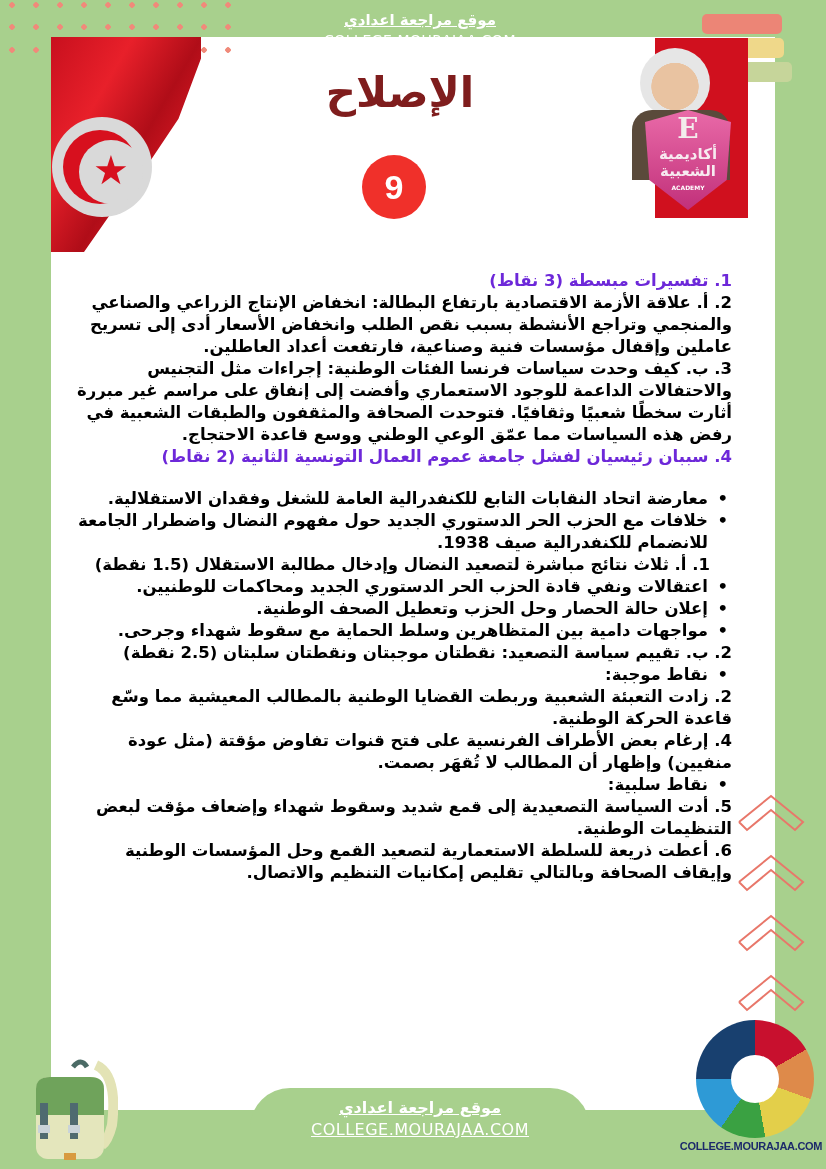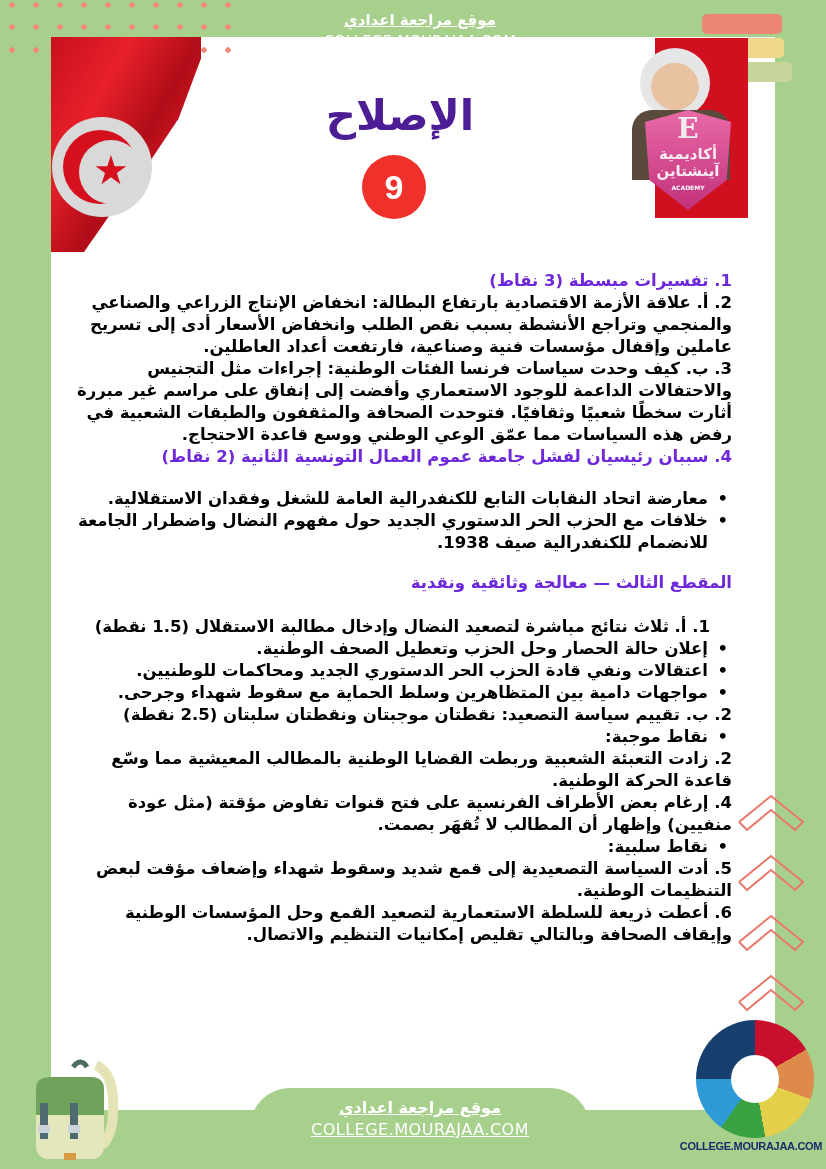--- a/index.html
+++ b/index.html
@@ -61,8 +61,8 @@
   }
 
   .title {
-    position:absolute; top:91px; left:300px; width:200px; text-align:center;
-    color:#4c1d95; font-size:42px; font-weight:bold; direction:rtl;
+    position:absolute; top:68px; left:300px; width:200px; text-align:center;
+    color:#7f1d1d; font-size:42px; font-weight:bold; direction:rtl;
     font-family:"DejaVu Sans", sans-serif;
   }
   .num-badge {

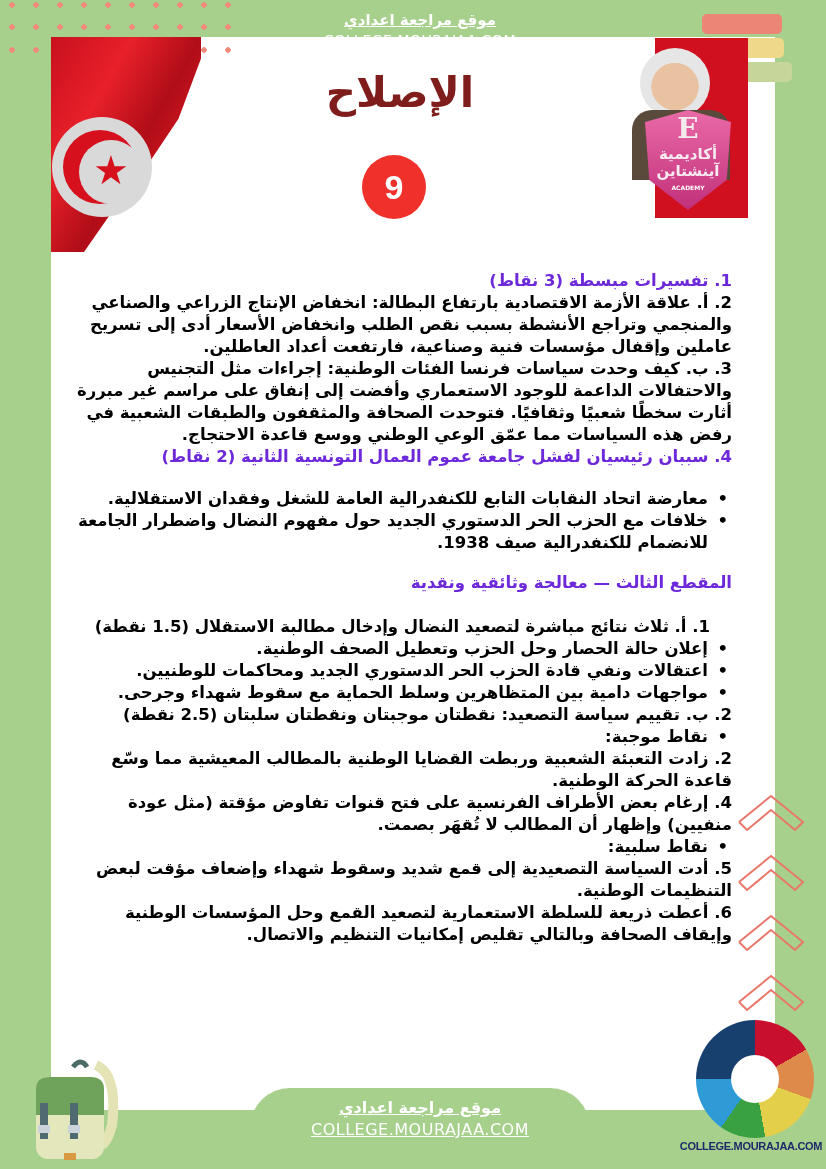--- a/index.html
+++ b/index.html
@@ -182,7 +182,7 @@
 <div class="logo-e">E</div>
 <div class="logo-ar">
   <span>أكاديمية</span><br>
-  <span>آينشتاين</span>
+  <span>الشعبية</span>
 </div>
 <div class="logo-academy">ACADEMY</div>
 

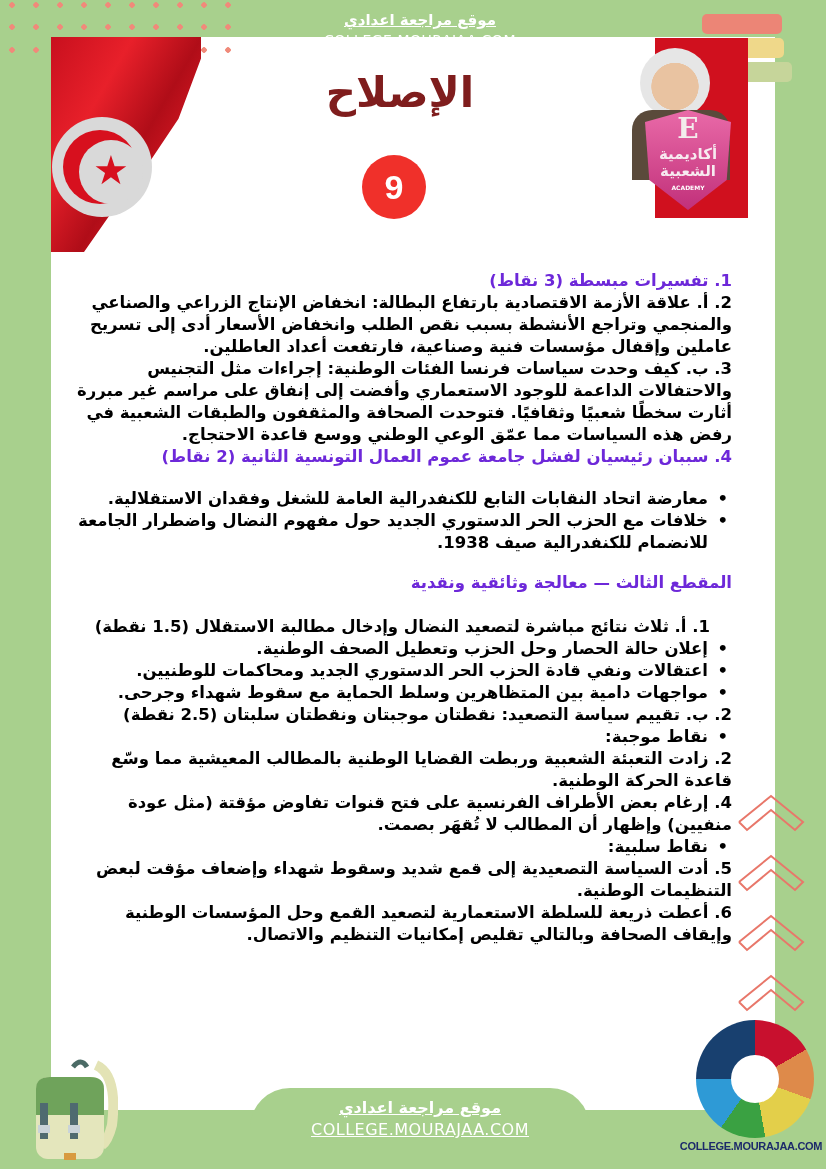--- a/index.html
+++ b/index.html
@@ -195,7 +195,6 @@
   <p class="line red bullet">معارضة اتحاد النقابات التابع للكنفدرالية العامة للشغل وفقدان الاستقلالية.</p>
   <p class="line red bullet">خلافات مع الحزب الحر الدستوري الجديد حول مفهوم النضال واضطرار الجامعة للانضمام للكنفدرالية صيف 1938.</p>
 
-  <p class="line green section-heading" style="margin-top:18px; margin-bottom:22px;">المقطع الثالث — معالجة وثائقية ونقدية</p>
 
   <p class="line red indent">1. أ. ثلاث نتائج مباشرة لتصعيد النضال وإدخال مطالبة الاستقلال (1.5 نقطة)</p>
   <p class="line red bullet">إعلان حالة الحصار وحل الحزب وتعطيل الصحف الوطنية.</p>

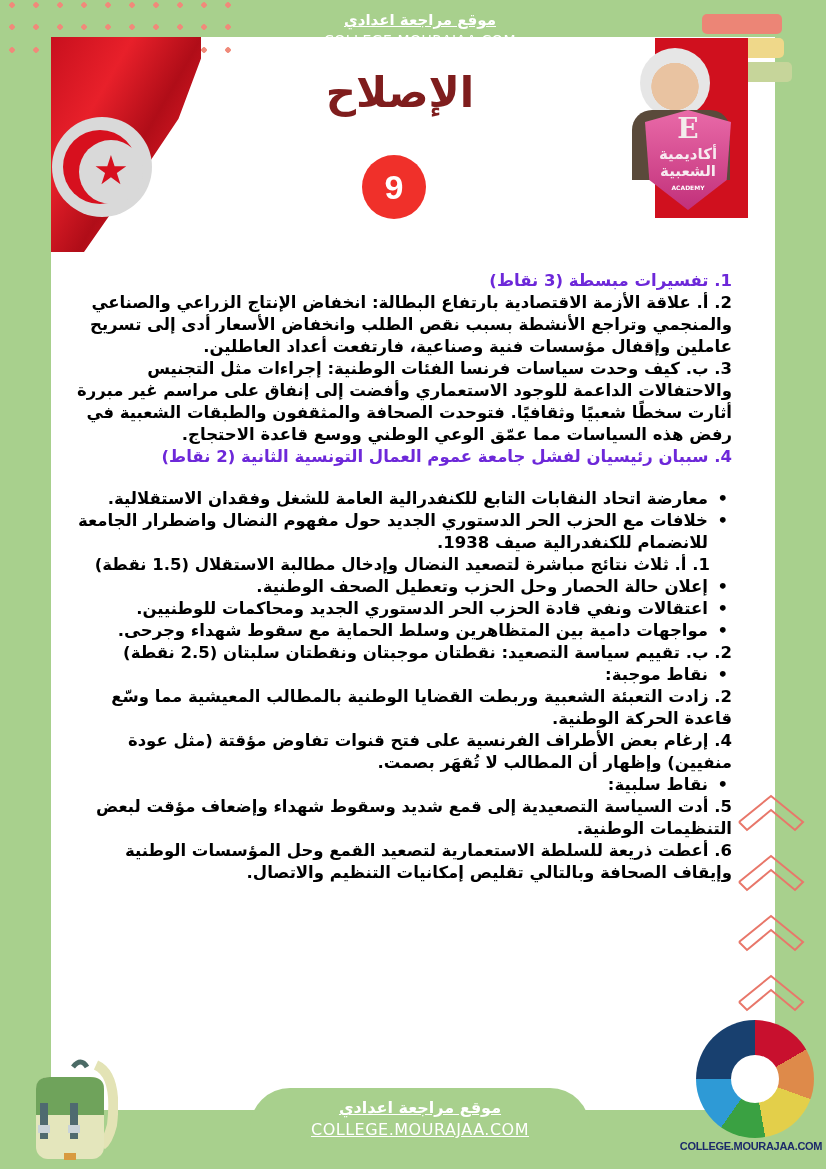--- a/index.html
+++ b/index.html
@@ -197,8 +197,8 @@
 
 
   <p class="line red indent">1. أ. ثلاث نتائج مباشرة لتصعيد النضال وإدخال مطالبة الاستقلال (1.5 نقطة)</p>
+  <p class="line red bullet">اعتقالات ونفي قادة الحزب الحر الدستوري الجديد ومحاكمات للوطنيين.</p>
   <p class="line red bullet">إعلان حالة الحصار وحل الحزب وتعطيل الصحف الوطنية.</p>
-  <p class="line red bullet">اعتقالات ونفي قادة الحزب الحر الدستوري الجديد ومحاكمات للوطنيين.</p>
   <p class="line red bullet">مواجهات دامية بين المتظاهرين وسلط الحماية مع سقوط شهداء وجرحى.</p>
   <p class="line red">2. ب. تقييم سياسة التصعيد: نقطتان موجبتان ونقطتان سلبتان (2.5 نقطة)</p>
   <p class="line red bullet">نقاط موجبة:</p>

